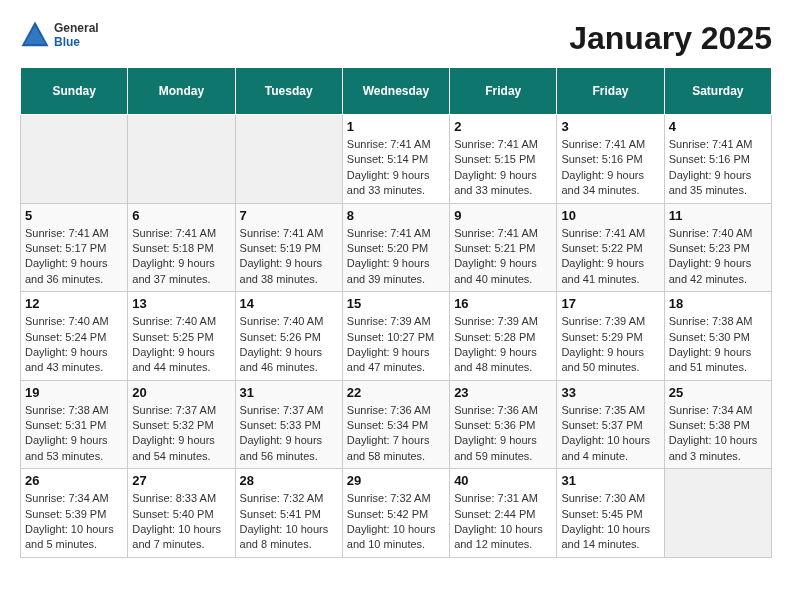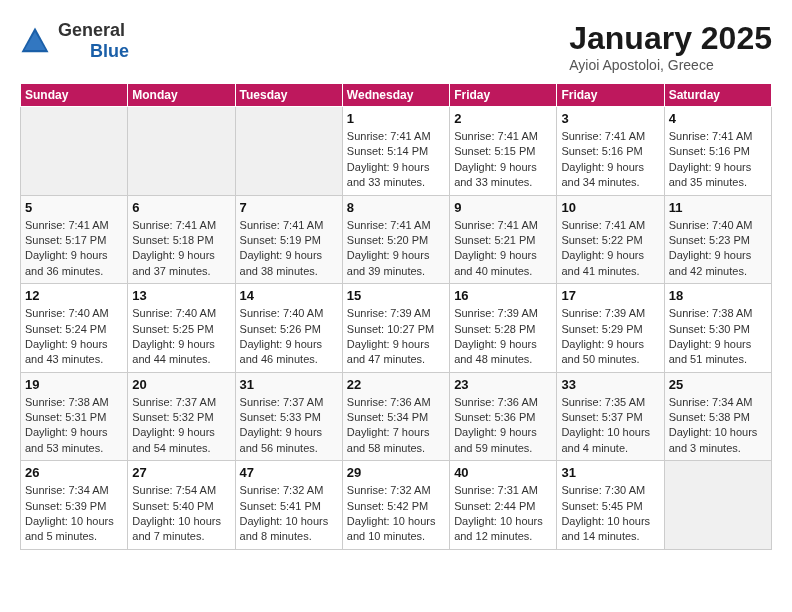--- a/index.html
+++ b/index.html
@@ -23,9 +23,8 @@
     .logo-text {
       display: flex;
       flex-direction: column;
-      font-size: 18px;
-      font-weight: bold;
-      text-align: center;
+      font-size: 12px;
+      font-weight: bold;
     }
     .logo-general { color: #333; }
     .logo-blue { color: #1a5fa8; margin-left: 36px; }

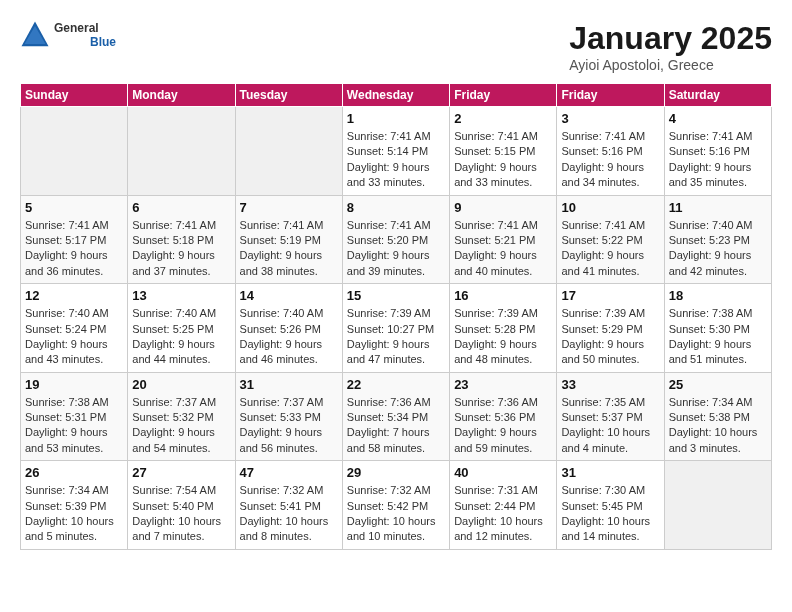--- a/index.html
+++ b/index.html
@@ -27,7 +27,7 @@
       font-weight: bold;
     }
     .logo-general { color: #333; }
-    .logo-blue { color: #1a5fa8; margin-left: 36px; }
+    .logo-blue { color: #1a5fa8; }
     .logo-icon {
       width: 30px;
       height: 30px;

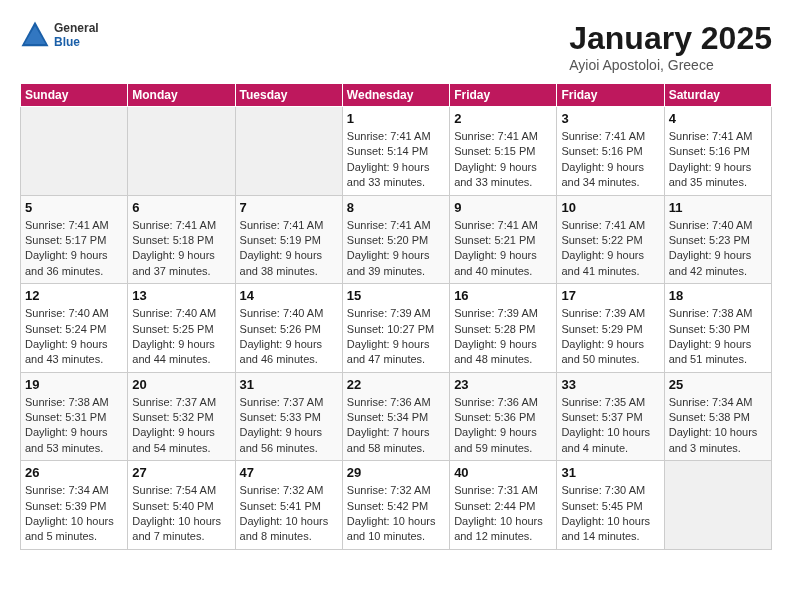--- a/index.html
+++ b/index.html
@@ -34,7 +34,7 @@
       margin-right: 4px;
     }
     .title-block {
-      text-align: left;
+      text-align: center;
       margin-left: 40px;
     }
     .month-title {

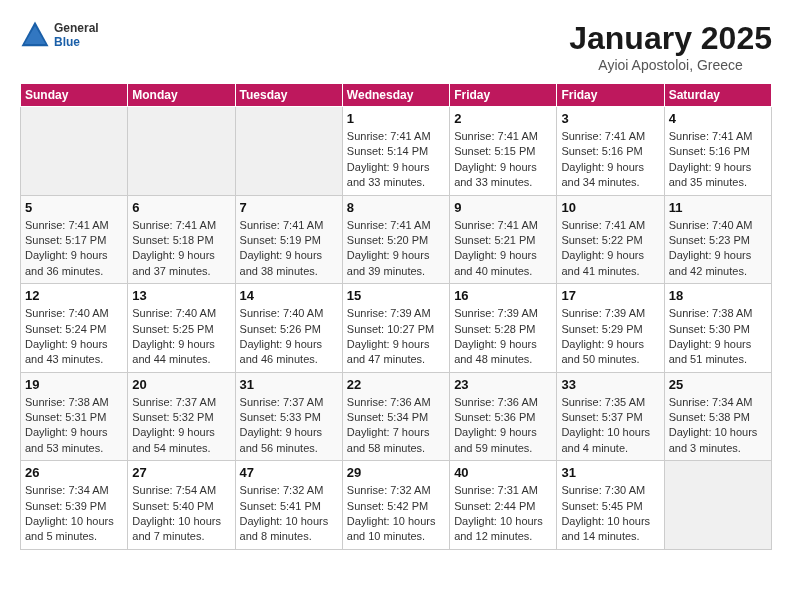--- a/index.html
+++ b/index.html
@@ -101,7 +101,6 @@
   </div>
   <div class="title-block">
     <div class="month-title">January 2025</div>
-    <div class="subtitle">Ayioi Apostoloi, Greece</div>
   </div>
 </div>
 

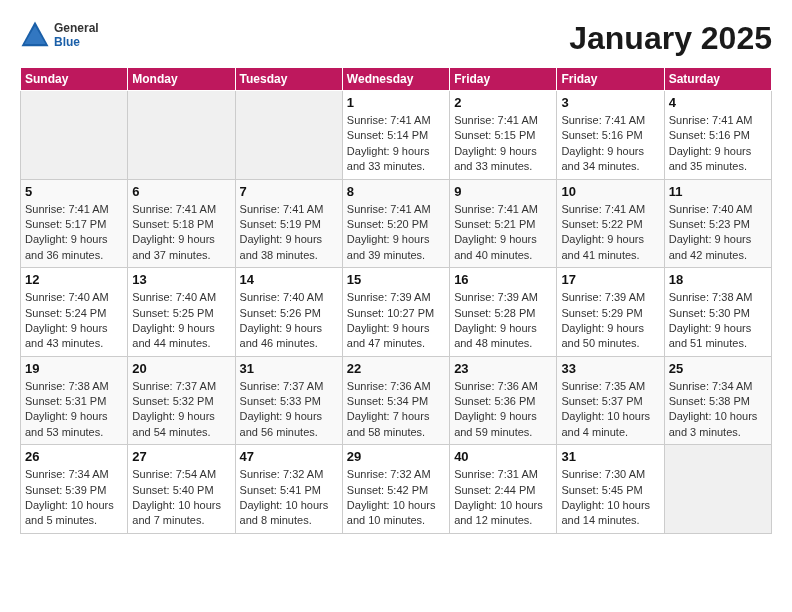--- a/index.html
+++ b/index.html
@@ -52,10 +52,10 @@
       font-size: 11px;
     }
     .calendar thead th {
-      background: #be185d;
+      background: #0f766e;
       color: #fff;
-      padding: 4px 4px;
-      text-align: left;
+      padding: 16px 4px;
+      text-align: center;
       font-size: 12px;
       font-weight: bold;
       border: 1px solid #fff;

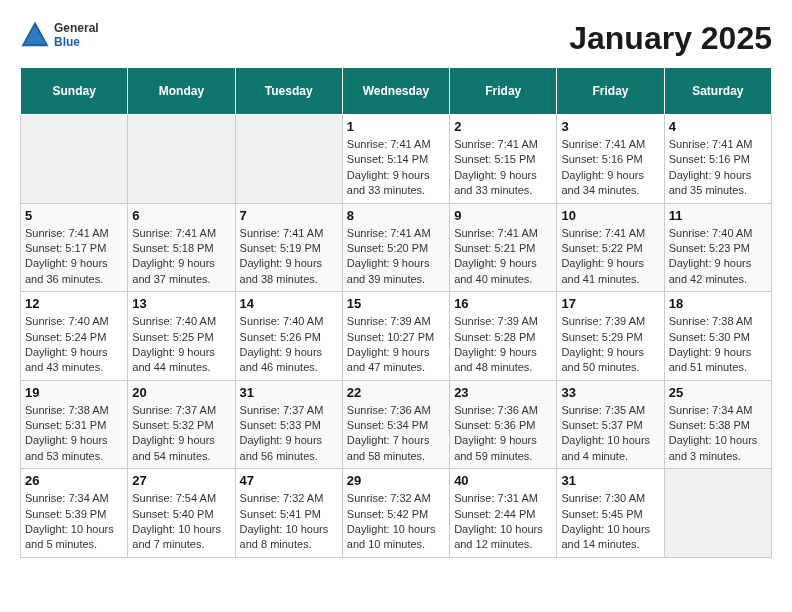--- a/index.html
+++ b/index.html
@@ -238,7 +238,7 @@
           <div class="day-info"><span>Sunrise: 7:54 AM</span><br><span>Sunset: 5:40 PM</span><br><span>Daylight: 10 hours and 7 minutes.</span></div>
         </td>
         <td>
-          <div class="day-number">47</div>
+          <div class="day-number">28</div>
           <div class="day-info"><span>Sunrise: 7:32 AM</span><br><span>Sunset: 5:41 PM</span><br><span>Daylight: 10 hours and 8 minutes.</span></div>
         </td>
         <td>

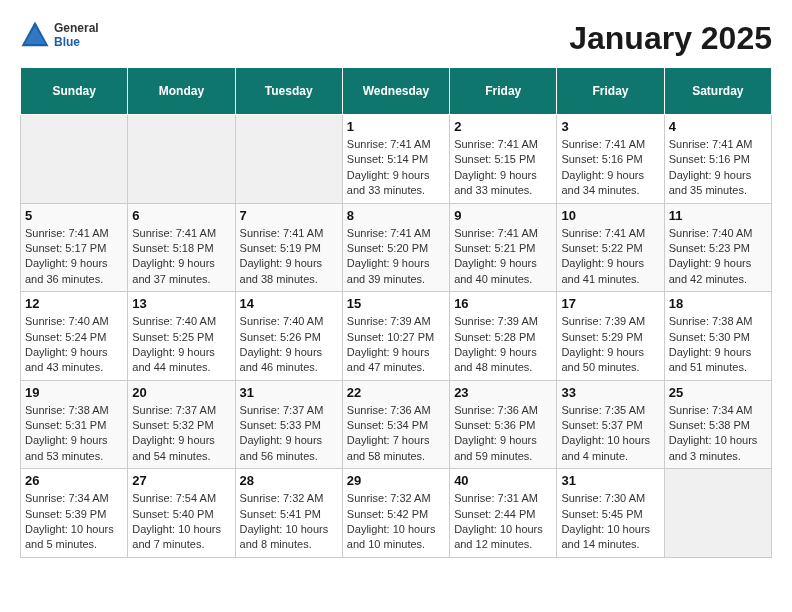--- a/index.html
+++ b/index.html
@@ -235,7 +235,7 @@
         </td>
         <td>
           <div class="day-number">27</div>
-          <div class="day-info"><span>Sunrise: 7:54 AM</span><br><span>Sunset: 5:40 PM</span><br><span>Daylight: 10 hours and 7 minutes.</span></div>
+          <div class="day-info"><span>Sunrise: 8:33 AM</span><br><span>Sunset: 5:40 PM</span><br><span>Daylight: 10 hours and 7 minutes.</span></div>
         </td>
         <td>
           <div class="day-number">28</div>

